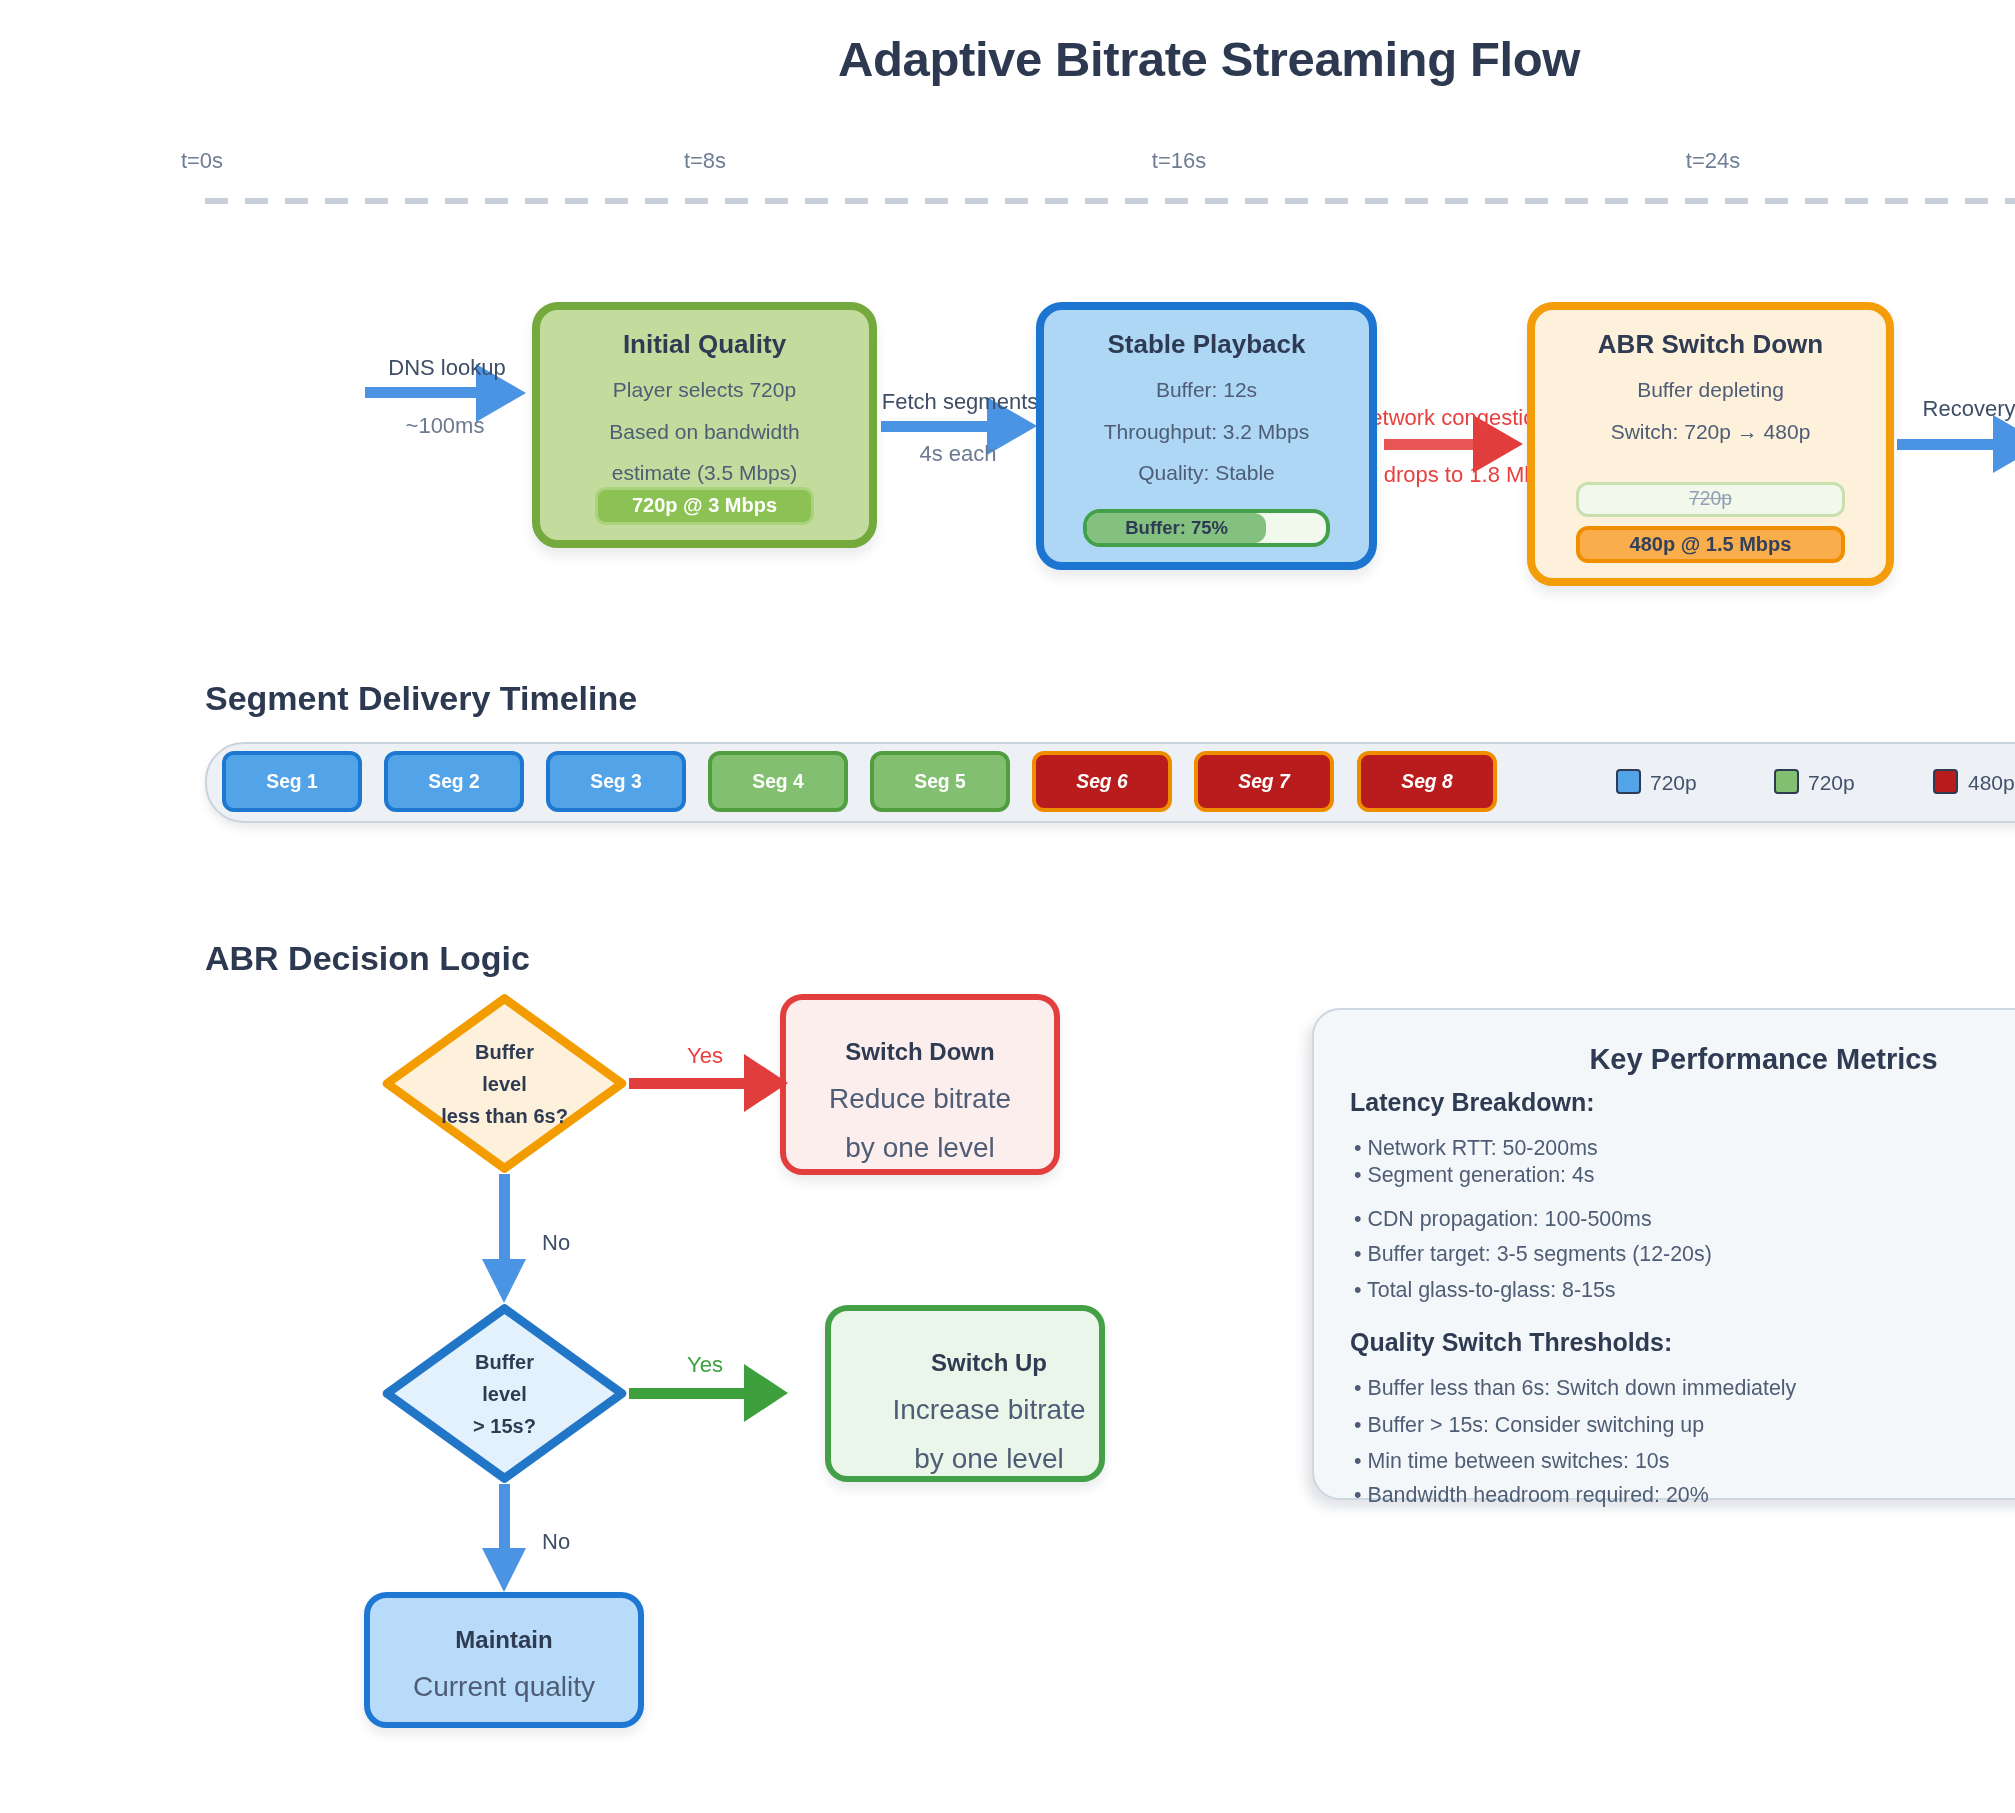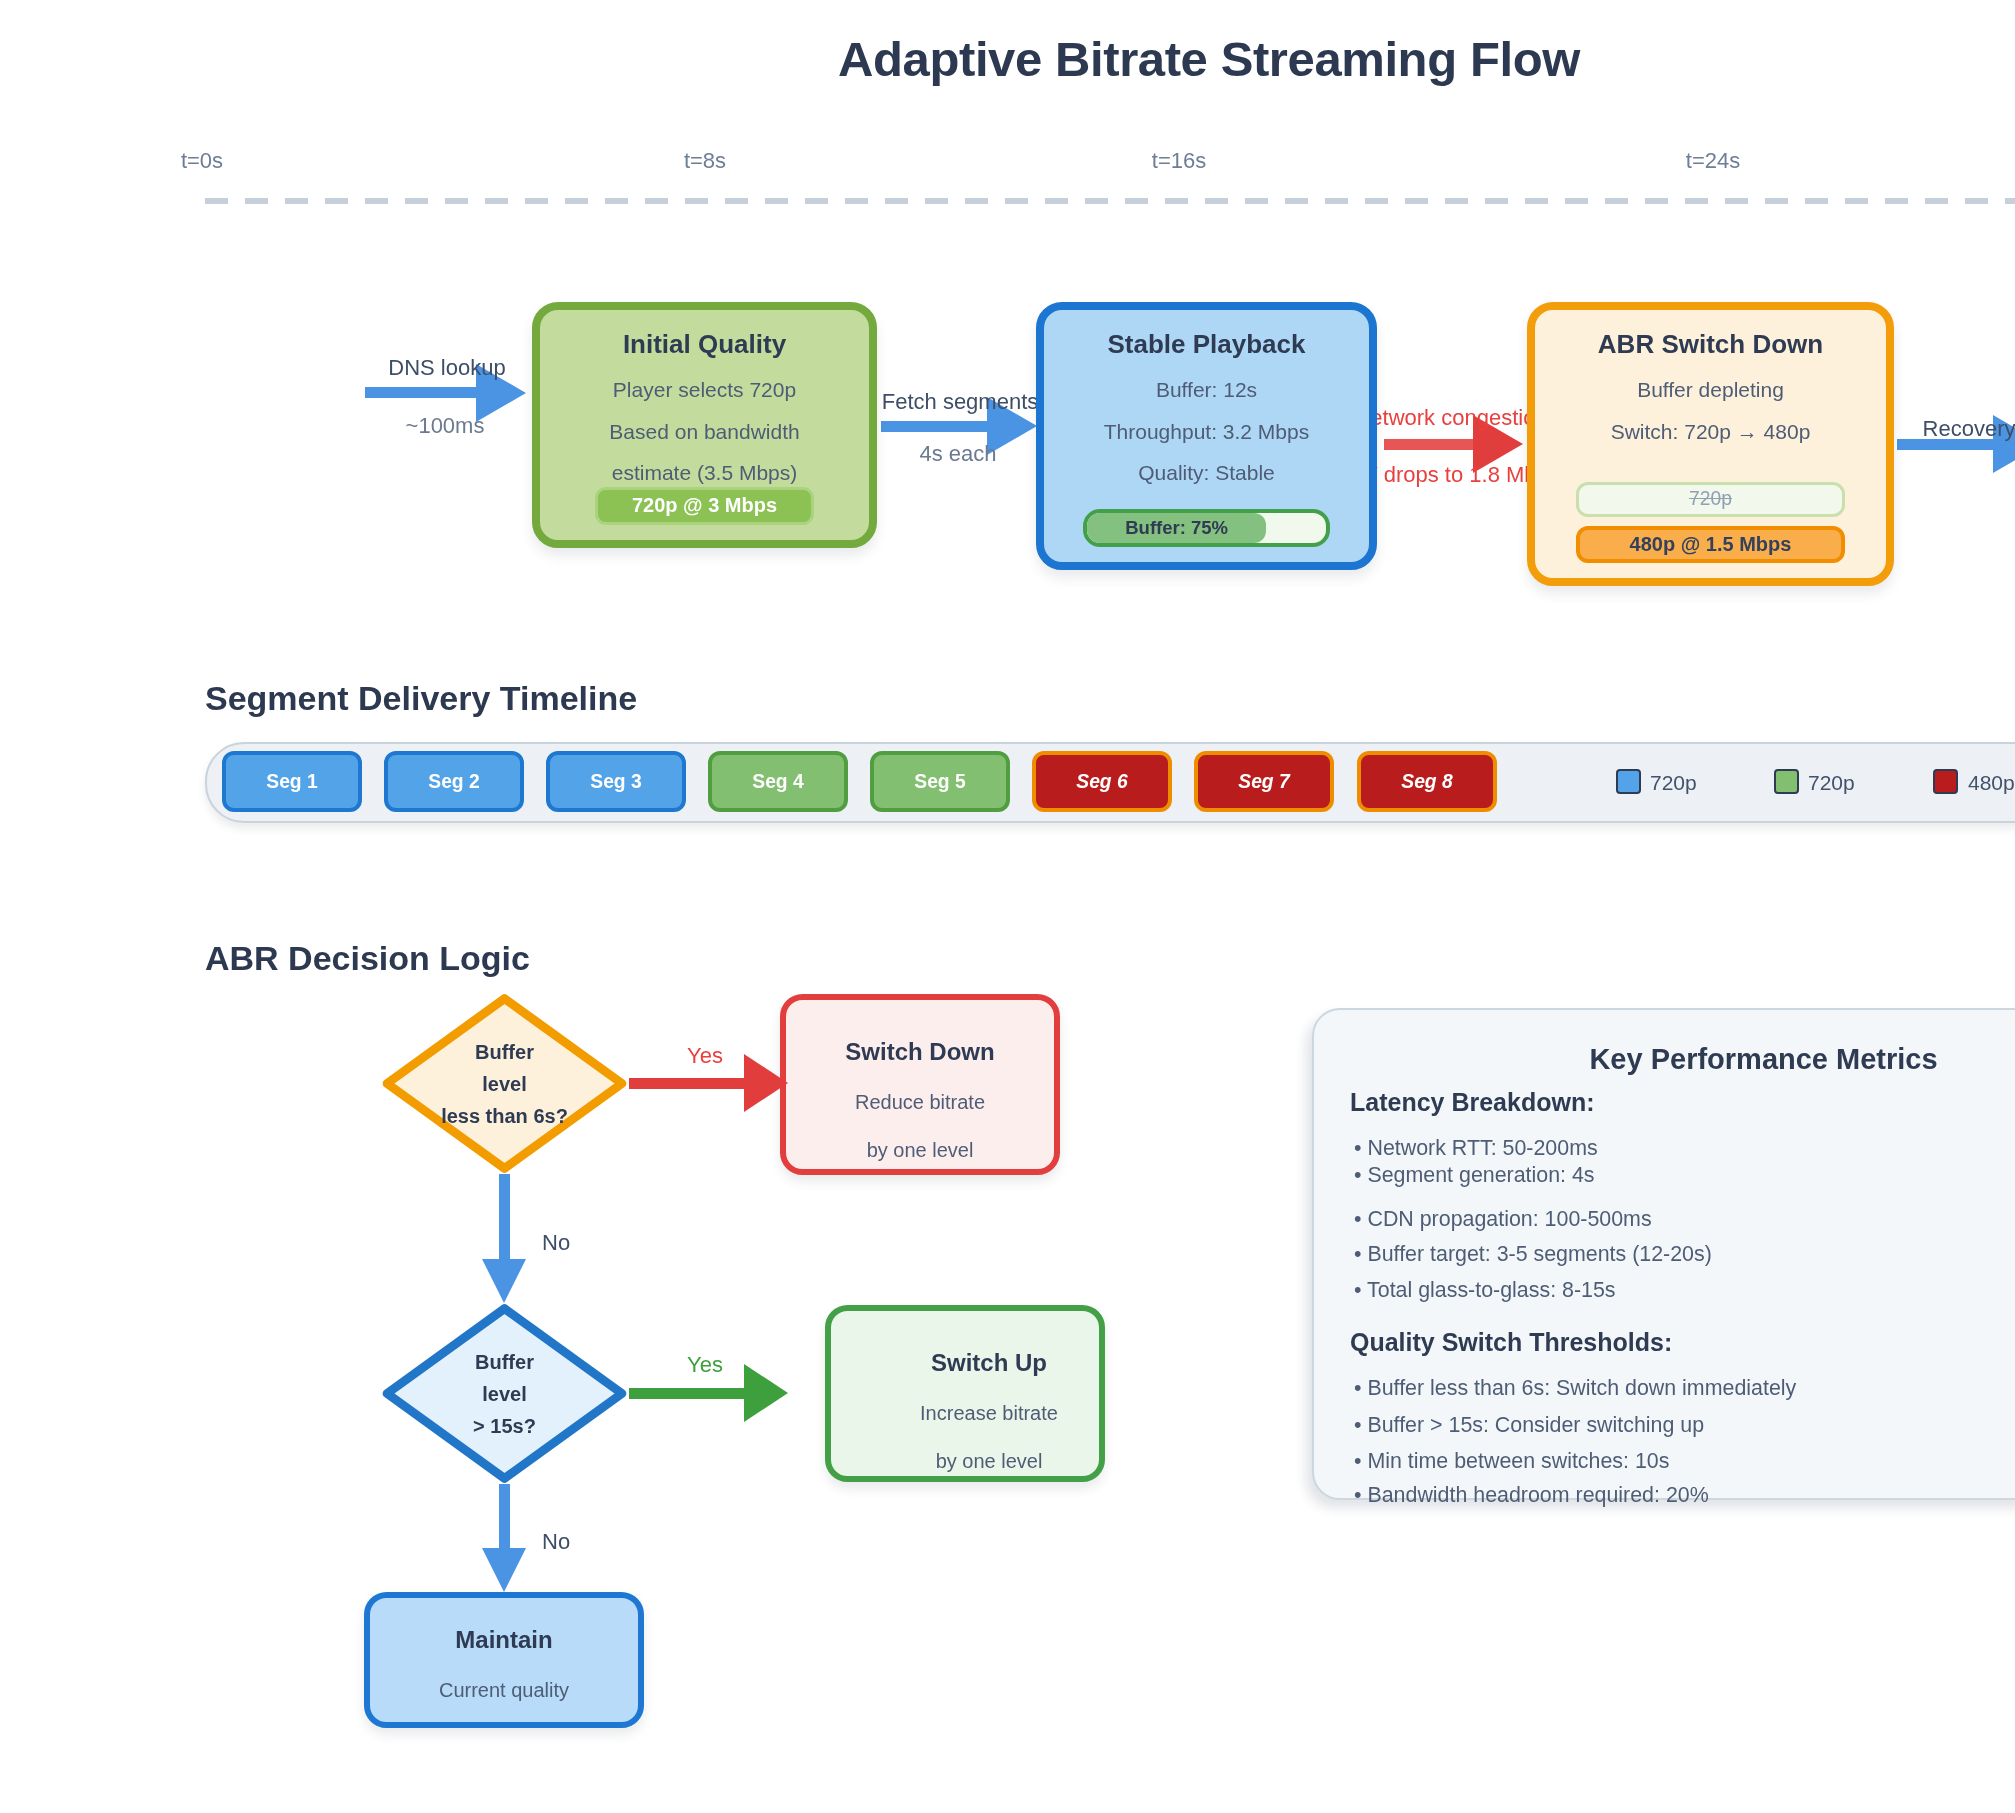--- a/index.html
+++ b/index.html
@@ -158,7 +158,7 @@
 
   <div class="abs hshaft c-blue" style="left:1897px;top:439px;width:96px"></div>
   <div class="abs hhead h-blue" style="left:1993px;top:415px"></div>
-  <div class="abs alabel ctr" style="left:1969px;top:416px">Recovery</div>
+  <div class="abs alabel ctr" style="left:1969px;top:396px">Recovery</div>
 
   <div class="abs h2" style="left:205px;top:679px">Segment Delivery Timeline</div>
   <div class="abs segwrap"></div>

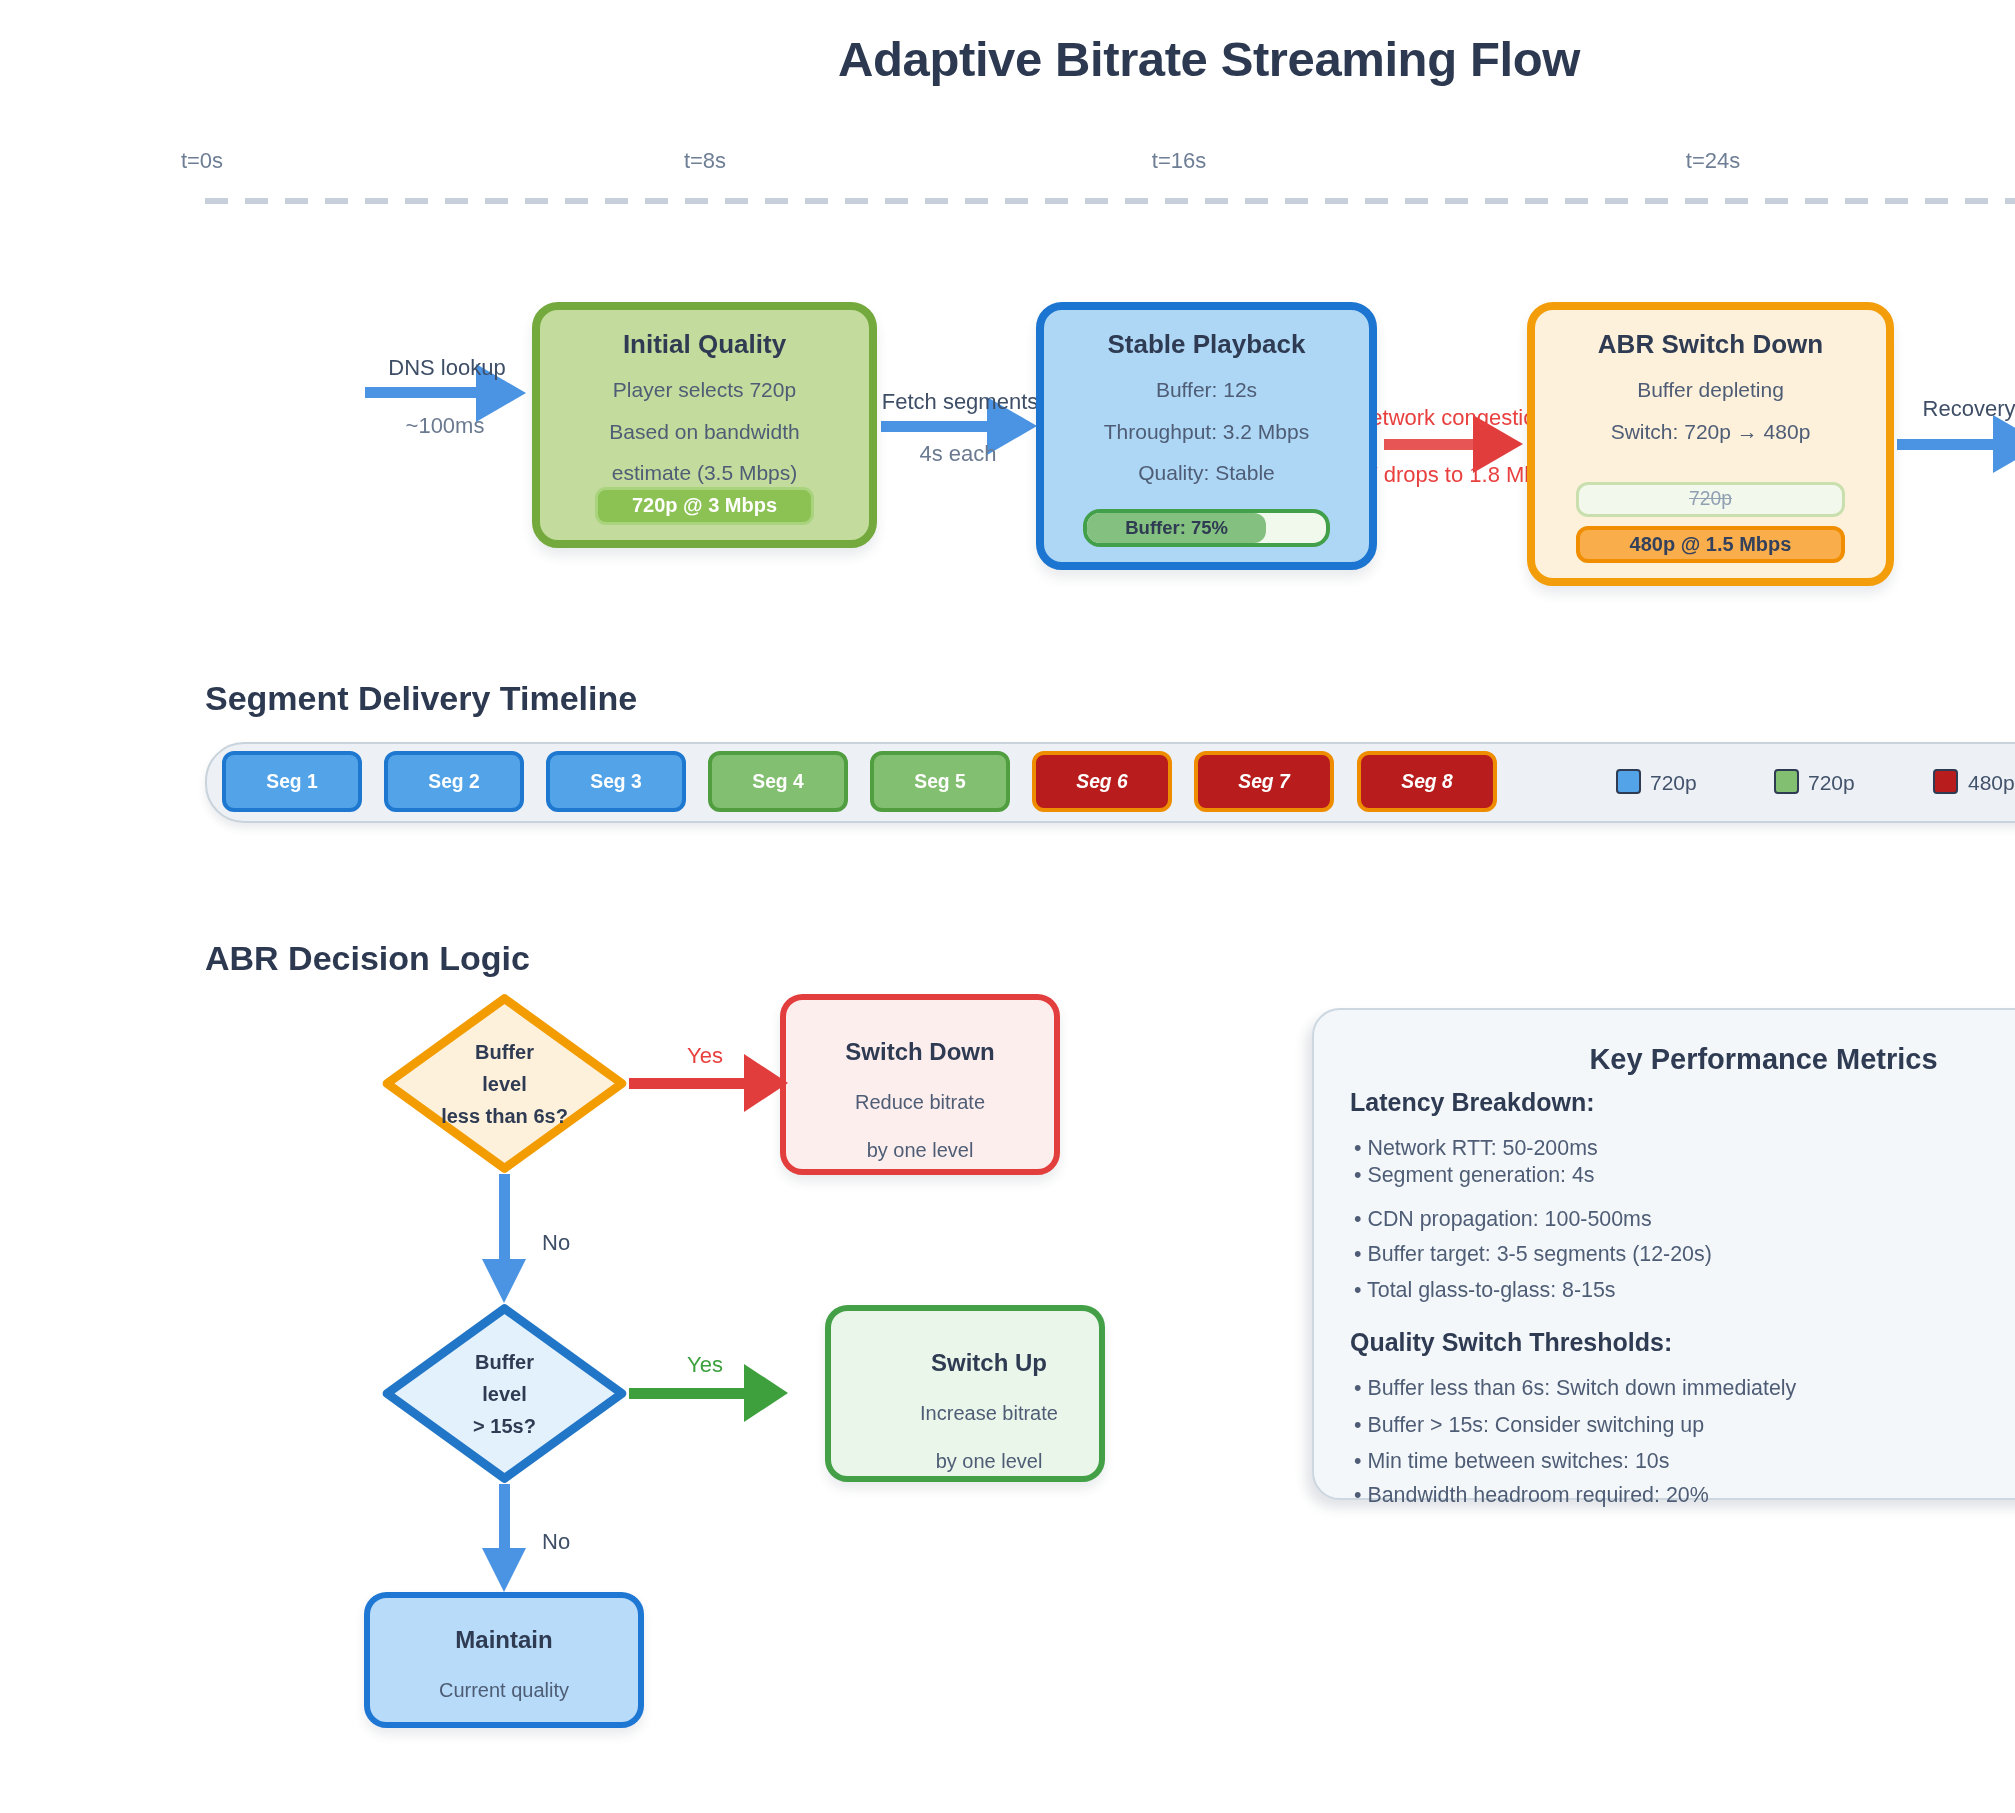--- a/index.html
+++ b/index.html
@@ -85,7 +85,7 @@
   .dbox{border-radius:22.6px;box-sizing:border-box;display:flex;flex-direction:column;align-items:center;
         text-align:center;box-shadow:0 6.4px 10.5px rgba(45,59,82,.10);}
   .dbox .dbox-title{font-size:24px;font-weight:700;color:#2e3b52;}
-  .dbox .dbox-line{font-size:20px;color:#4e5d75;margin-top:25px;}
+  .dbox .dbox-line{font-size:28px;color:#4e5d75;margin-top:17px;}
   .dbox.down{background:#fdeeee;border:6.4px solid #e33e3e;padding-top:38px;}
   .dbox.up{background:#eaf6ea;border:6.4px solid #43a047;padding-top:38px;padding-left:48px;}
   .dbox.keep{background:#b7dbf8;border:6.4px solid #1e77d3;padding-top:28px;}

